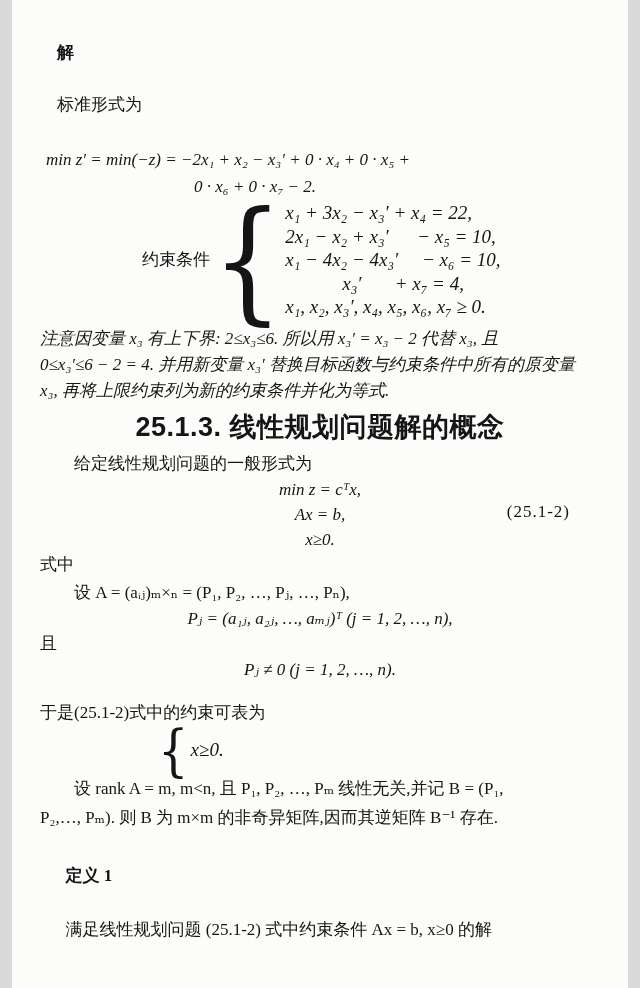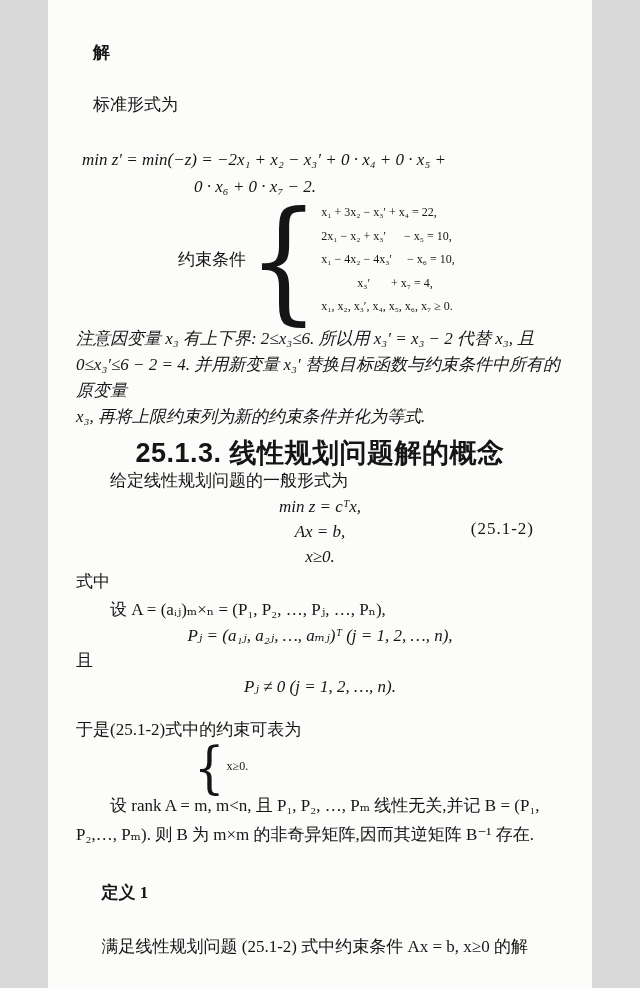--- a/index.html
+++ b/index.html
@@ -5,7 +5,7 @@
   * { margin:0; padding:0; box-sizing:border-box; }
   html,body { background:#d9d9d9; }
   .page {
-    width:544px; height:988px; margin:0 auto;
+    width:616px; height:988px; margin:0 auto;
     background:#fcfcfa; color:#151515;
     font-family:"Liberation Serif","DejaVu Serif",serif;
     font-size:17px; position:relative; overflow:hidden;

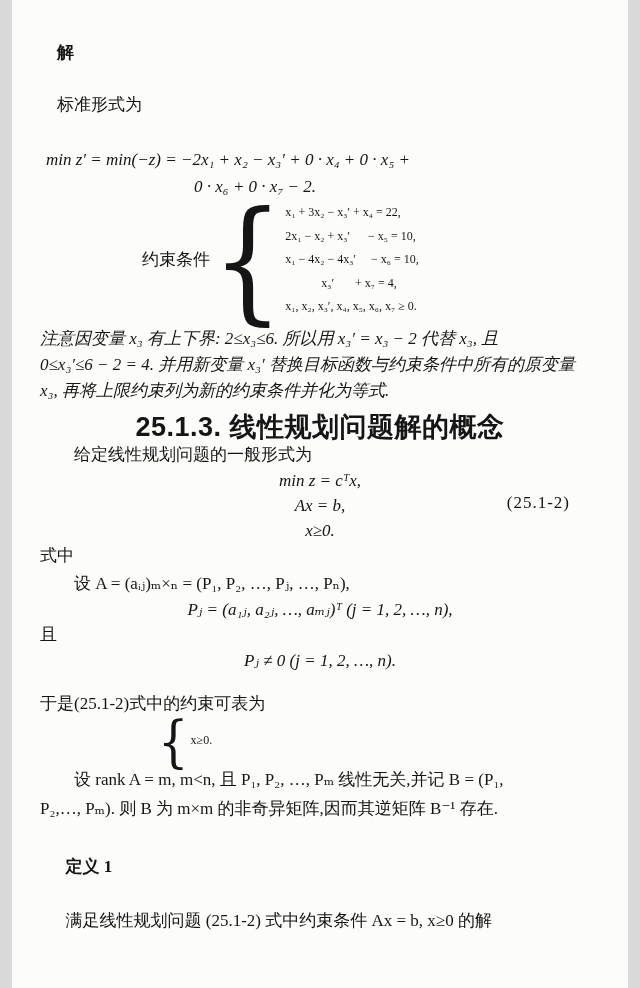--- a/index.html
+++ b/index.html
@@ -24,7 +24,7 @@
     display:inline-block; line-height:1; color:#151515;
   }
   .sys-eqs { display:flex; flex-direction:column; }
-  .sys-eqs .ceq { white-space:pre; line-height:23.5px; font-size:12px; }
+  .sys-eqs .ceq { white-space:pre; font-style:italic; line-height:23.5px; font-size:19px; }
   .heading {
     font-family:"Liberation Sans","DejaVu Sans",sans-serif;
     font-weight:bold; font-size:27px; line-height:30px; letter-spacing:0.5px;

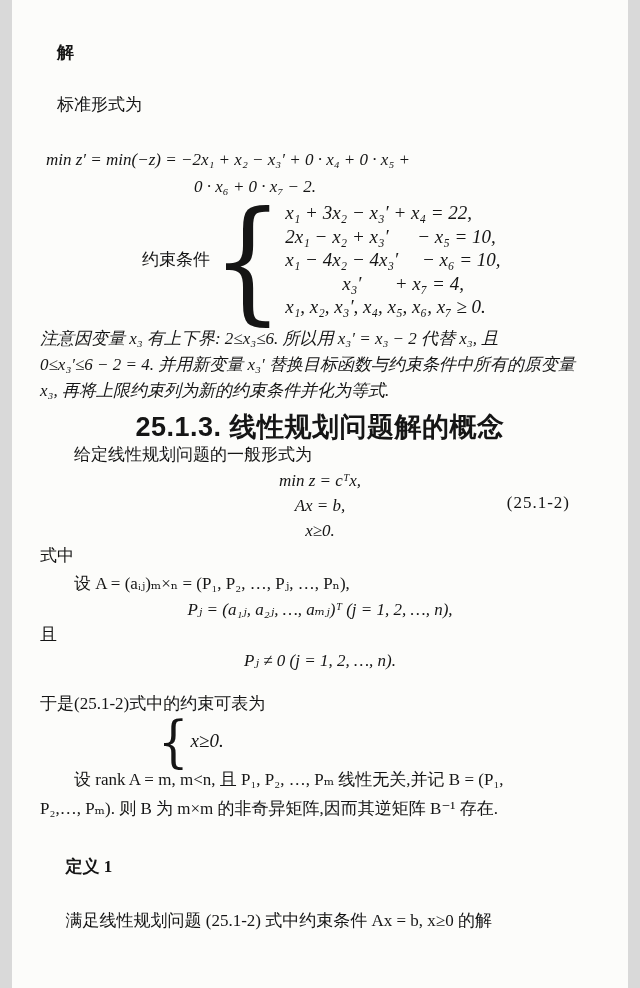--- a/index.html
+++ b/index.html
@@ -66,7 +66,7 @@
 
   <div class="heading">25.1.3. 线性规划问题解的概念</div>
 
-  <div class="line indent" style="">给定线性规划问题的一般形式为</div>
+  <div class="line indent" style="margin-top:9px;">给定线性规划问题的一般形式为</div>
   <div class="eq-line center">min z = cᵀx,</div>
   <div class="tag-row">
     <div class="eq-line center">Ax = b,</div>

